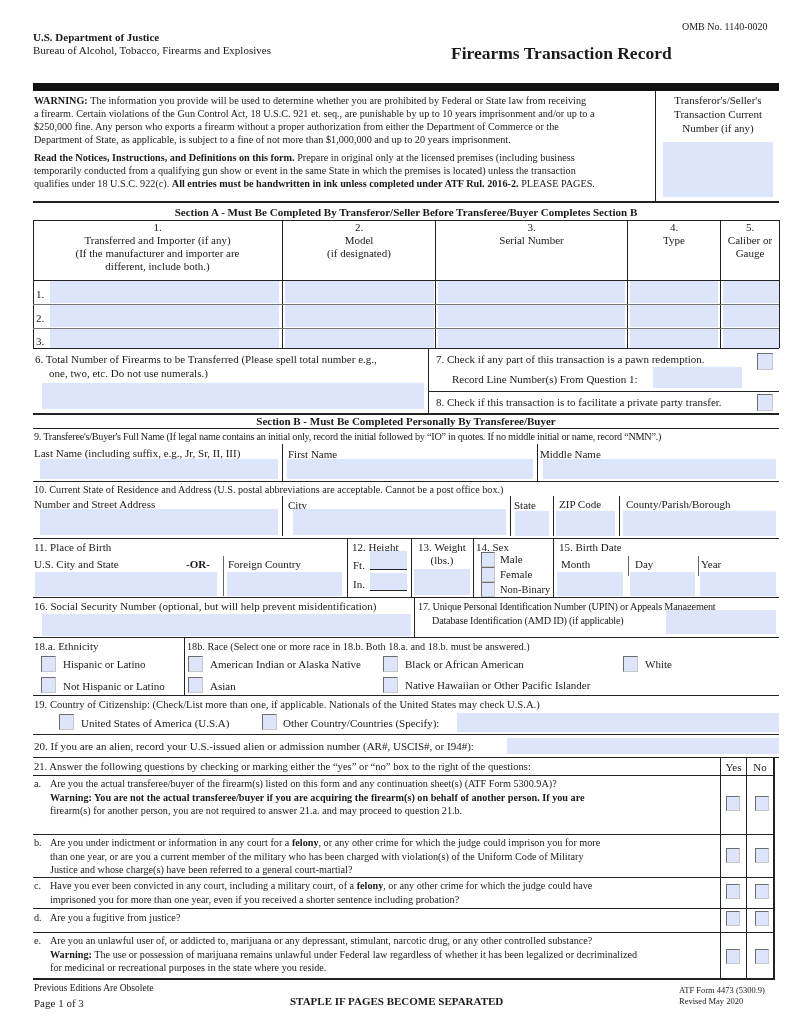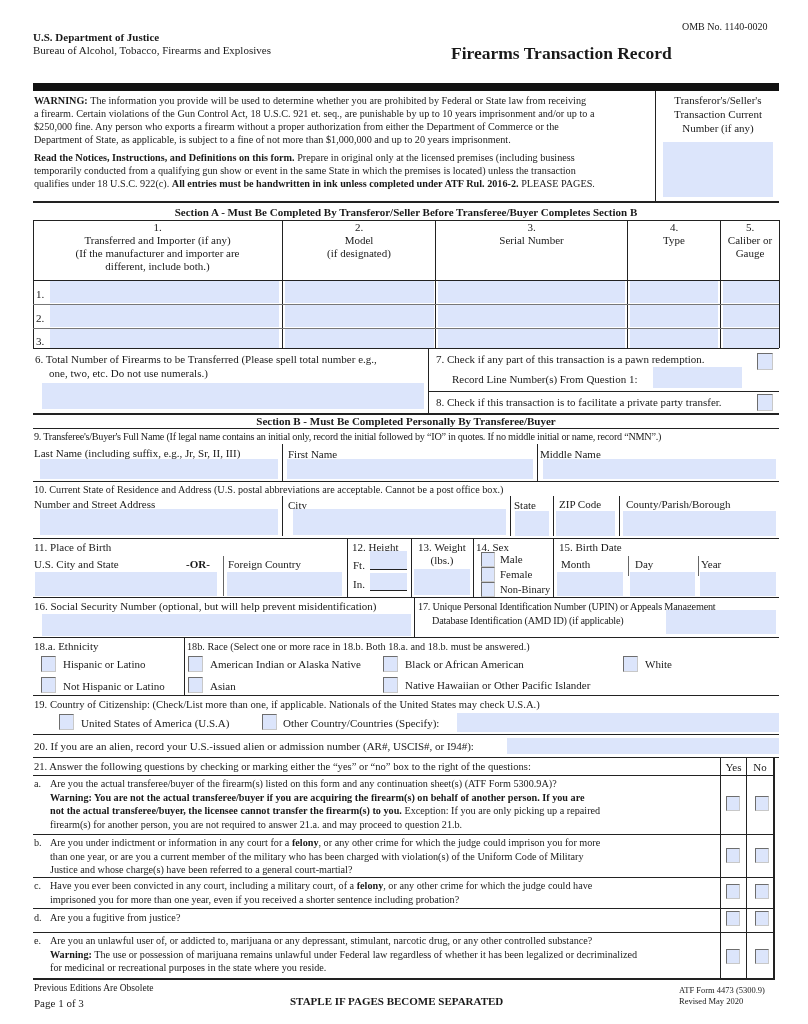--- a/index.html
+++ b/index.html
@@ -248,7 +248,6 @@
 <div class="abs ts" style="left:34px;top:777px;width:680px;line-height:13.5px;">
   <div style="white-space:nowrap;"><span style="display:inline-block;width:16px;">a.</span><span>Are you the actual transferee/buyer of the firearm(s) listed on this form and any continuation sheet(s) (ATF Form 5300.9A)?</span></div>
   <div style="white-space:nowrap;padding-left:16px;" class="b">Warning:  You are not the actual transferee/buyer if you are acquiring the firearm(s) on behalf of another person.   If you are</div>
-  <div style="white-space:nowrap;padding-left:16px;"><span class="b">not the actual transferee/buyer, the licensee cannot transfer the firearm(s) to you.</span><span>  Exception: If you are only picking up a repaired</span></div>
   <div style="white-space:nowrap;padding-left:16px;">firearm(s) for another person, you are not required to answer 21.a. and may proceed to question 21.b.</div>
 </div>
 <div class="cb" style="left:726px;top:796px;"></div>

